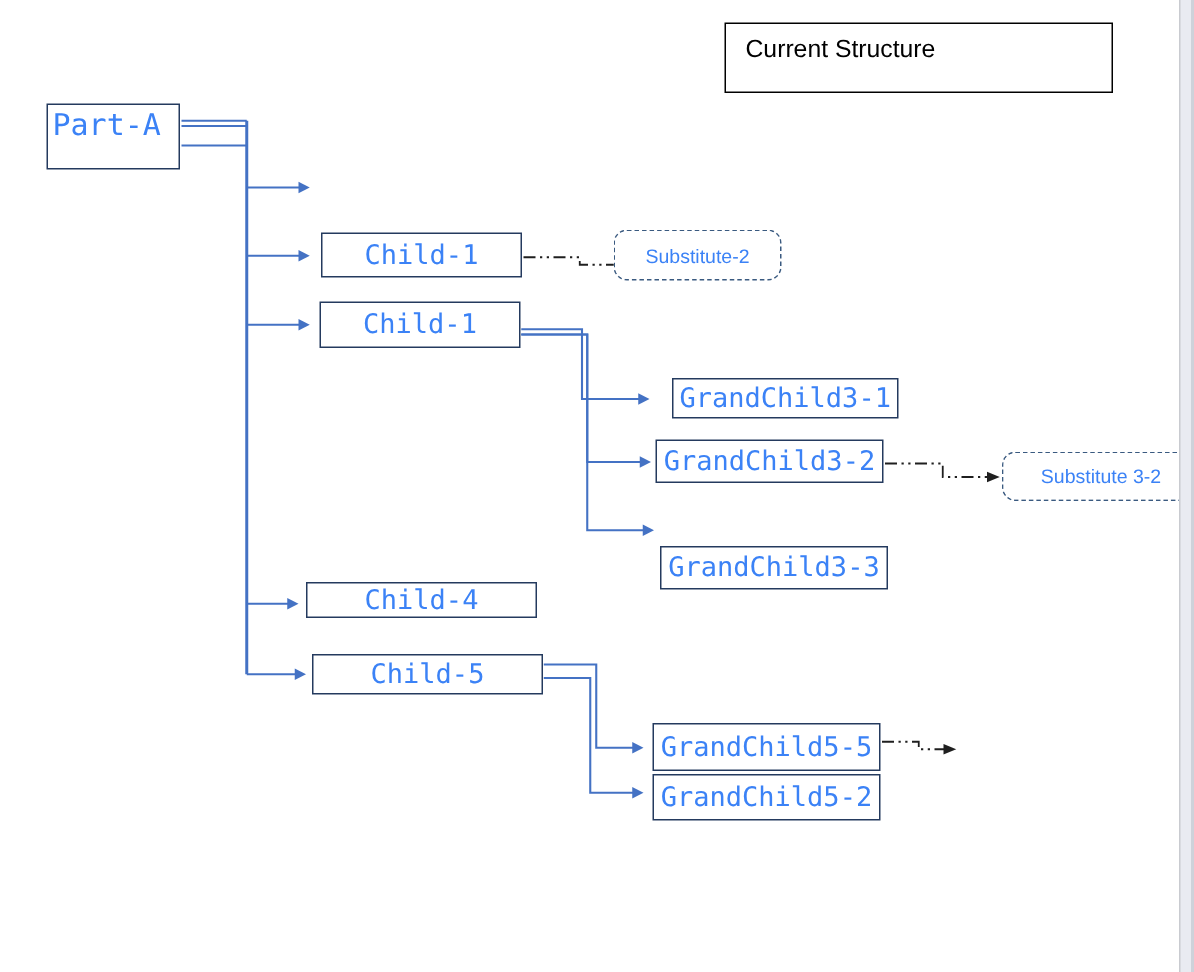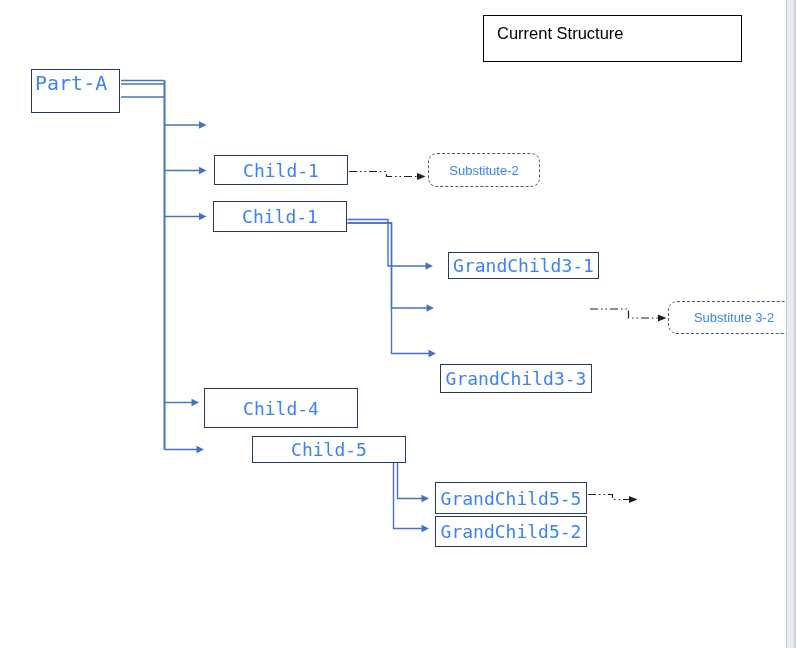--- a/index.html
+++ b/index.html
@@ -55,7 +55,7 @@
   .gc33    {left:440px; top:339px; width:152px; height:29px;margin-top:25px;}
   .gc51    {left:435px; top:482px; width:152px; height:32px;}
   .gc52    {left:435px; top:516px; width:152px; height:31px;}
-  .sub2    {left:428px; top:153px; width:112px; height:34px;text-align:center;}
+  .sub2    {left:409px; top:153px; width:112px; height:34px;text-align:center;}
   .sub32   {left:668px; top:301px; width:132px; height:33px;}
   .sub51   {left:642px; top:483px; width:134px; height:31px;}
   .edge-strip{

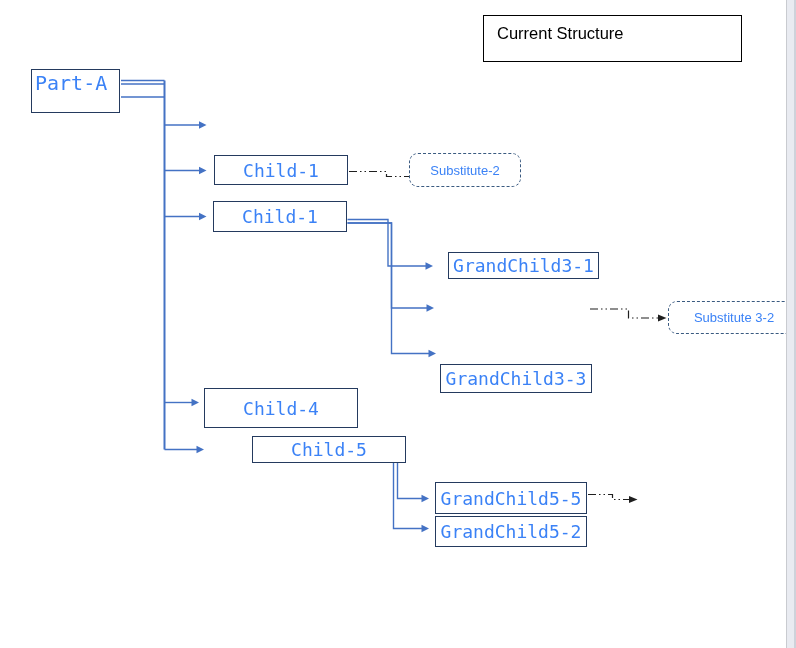--- a/index.html
+++ b/index.html
@@ -133,6 +133,7 @@
   <div class="node solid child5">Child-5</div>
 
   <div class="node solid gc31">GrandChild3-1</div>
+  <div class="node solid gc32">GrandChild3-2</div>
   <div class="node solid gc33">GrandChild3-3</div>
   <div class="node solid gc51">GrandChild5-5</div>
   <div class="node solid gc52">GrandChild5-2</div>

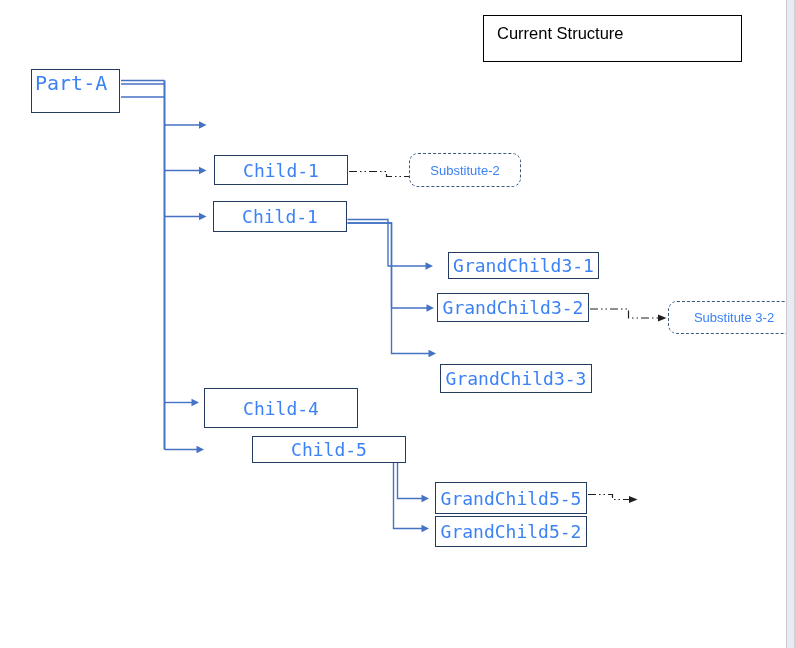--- a/index.html
+++ b/index.html
@@ -48,7 +48,7 @@
   .child1  {left:213px; top:108px; width:134px; height:30px;}
   .child2  {left:214px; top:155px; width:134px; height:30px;}
   .child3  {left:213px; top:201px; width:134px; height:31px;}
-  .child4  {left:204px; top:388px; width:154px; height:40px;}
+  .child4  {left:204px; top:388px; width:154px; height:24px;}
   .child5  {left:208px; top:436px; width:154px; height:27px;margin-left:44px;}
   .gc31    {left:448px; top:252px; width:151px; height:27px;}
   .gc32    {left:437px; top:293px; width:152px; height:29px;}

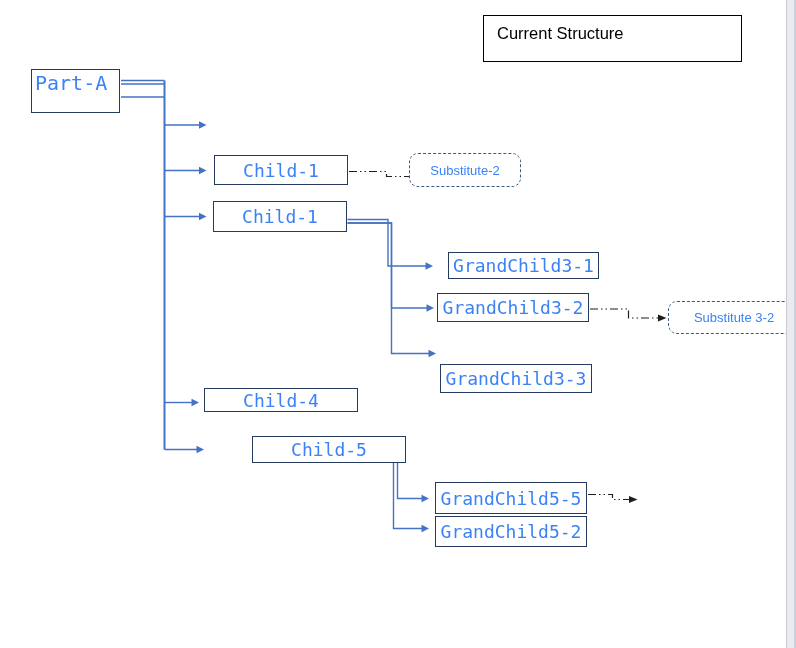--- a/index.html
+++ b/index.html
@@ -49,7 +49,7 @@
   .child2  {left:214px; top:155px; width:134px; height:30px;}
   .child3  {left:213px; top:201px; width:134px; height:31px;}
   .child4  {left:204px; top:388px; width:154px; height:24px;}
-  .child5  {left:208px; top:436px; width:154px; height:27px;margin-left:44px;}
+  .child5  {left:208px; top:436px; width:154px; height:27px;}
   .gc31    {left:448px; top:252px; width:151px; height:27px;}
   .gc32    {left:437px; top:293px; width:152px; height:29px;}
   .gc33    {left:440px; top:339px; width:152px; height:29px;margin-top:25px;}

